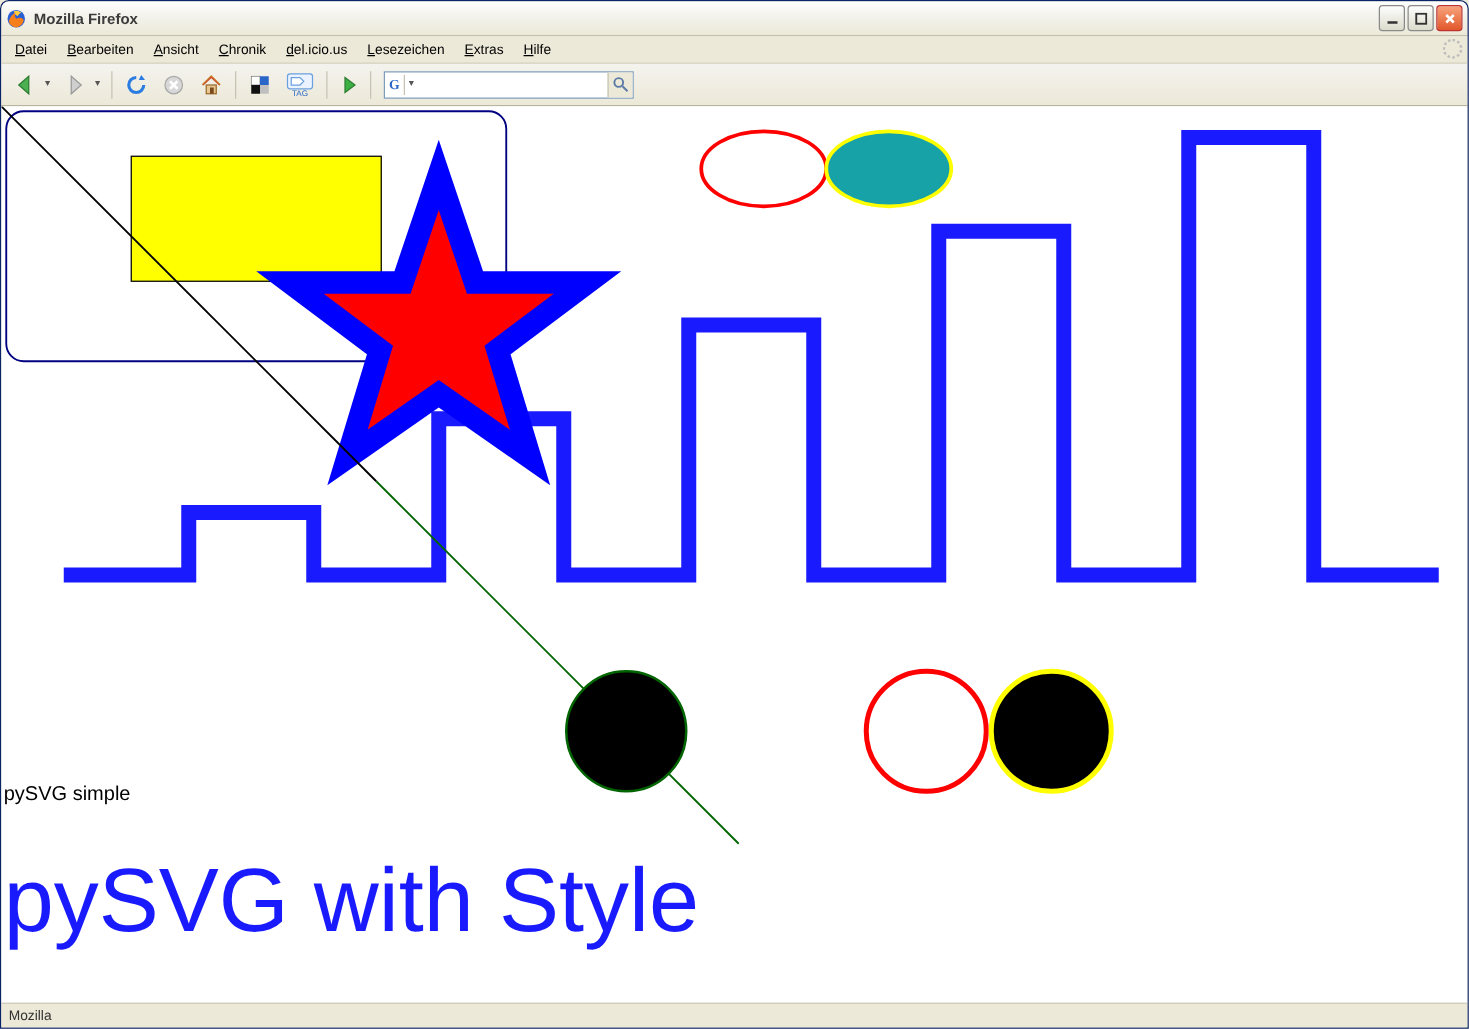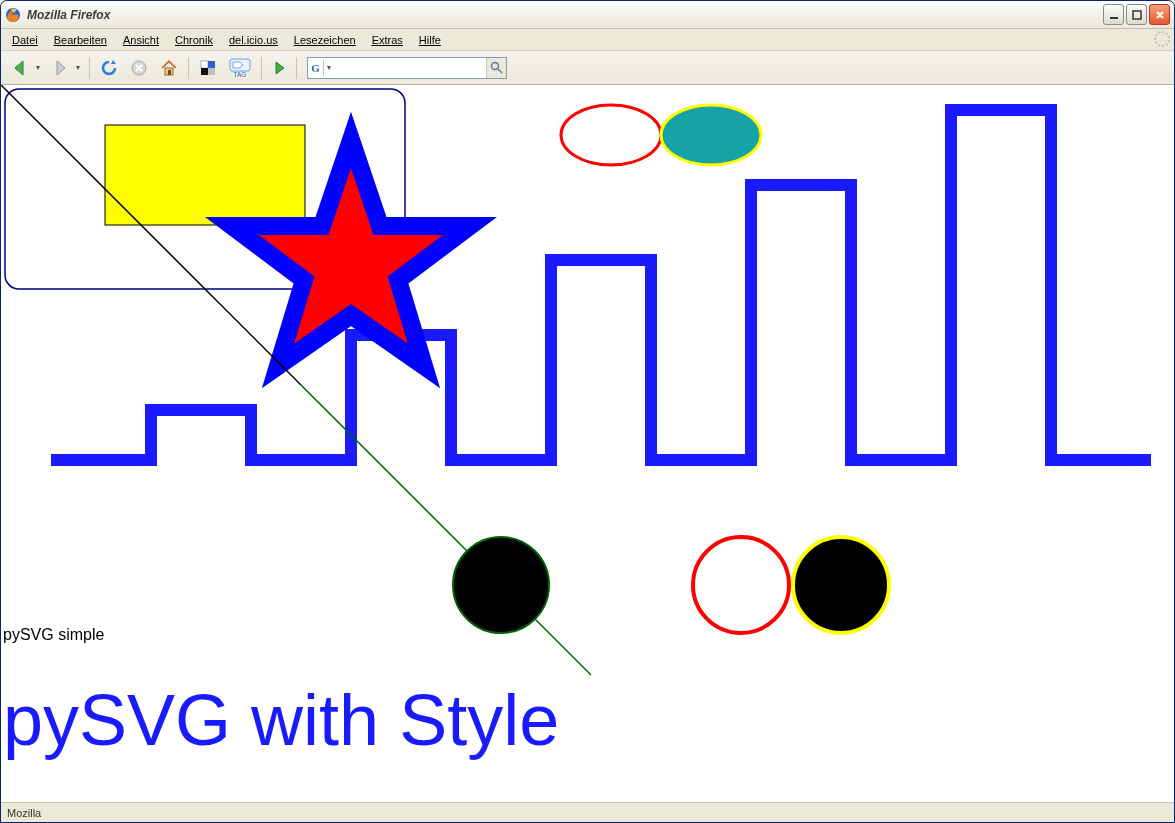--- a/index.html
+++ b/index.html
@@ -25,7 +25,6 @@
     align-items: center;
     padding: 0 4px;
     border-radius: 6px 6px 0 0;
-    font-style: italic;
   }
   .titlebar .ff-icon {
     width: 16px; height: 16px;

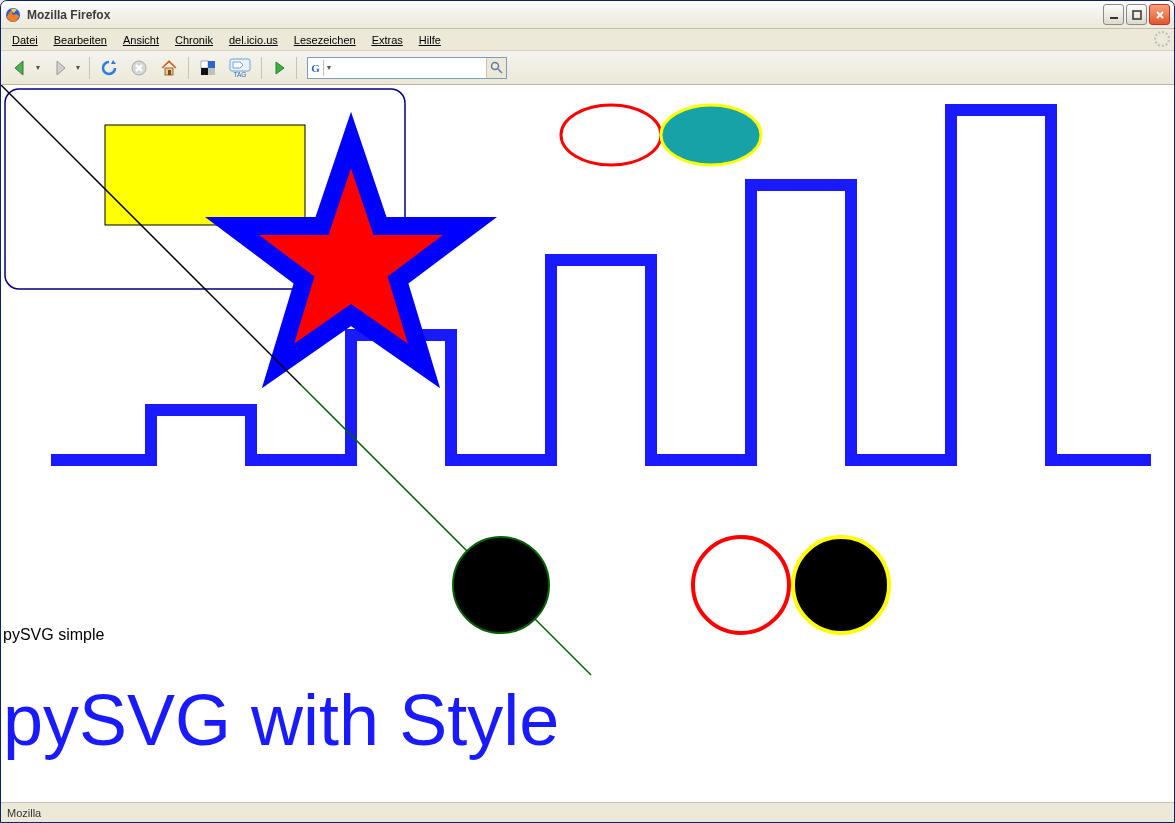--- a/index.html
+++ b/index.html
@@ -64,7 +64,6 @@
     gap: 2px;
     border-bottom: 1px solid #d6d2c2;
     position: relative;
-    text-decoration: underline;
   }
   .menubar .menu-item {
     padding: 2px 7px;

